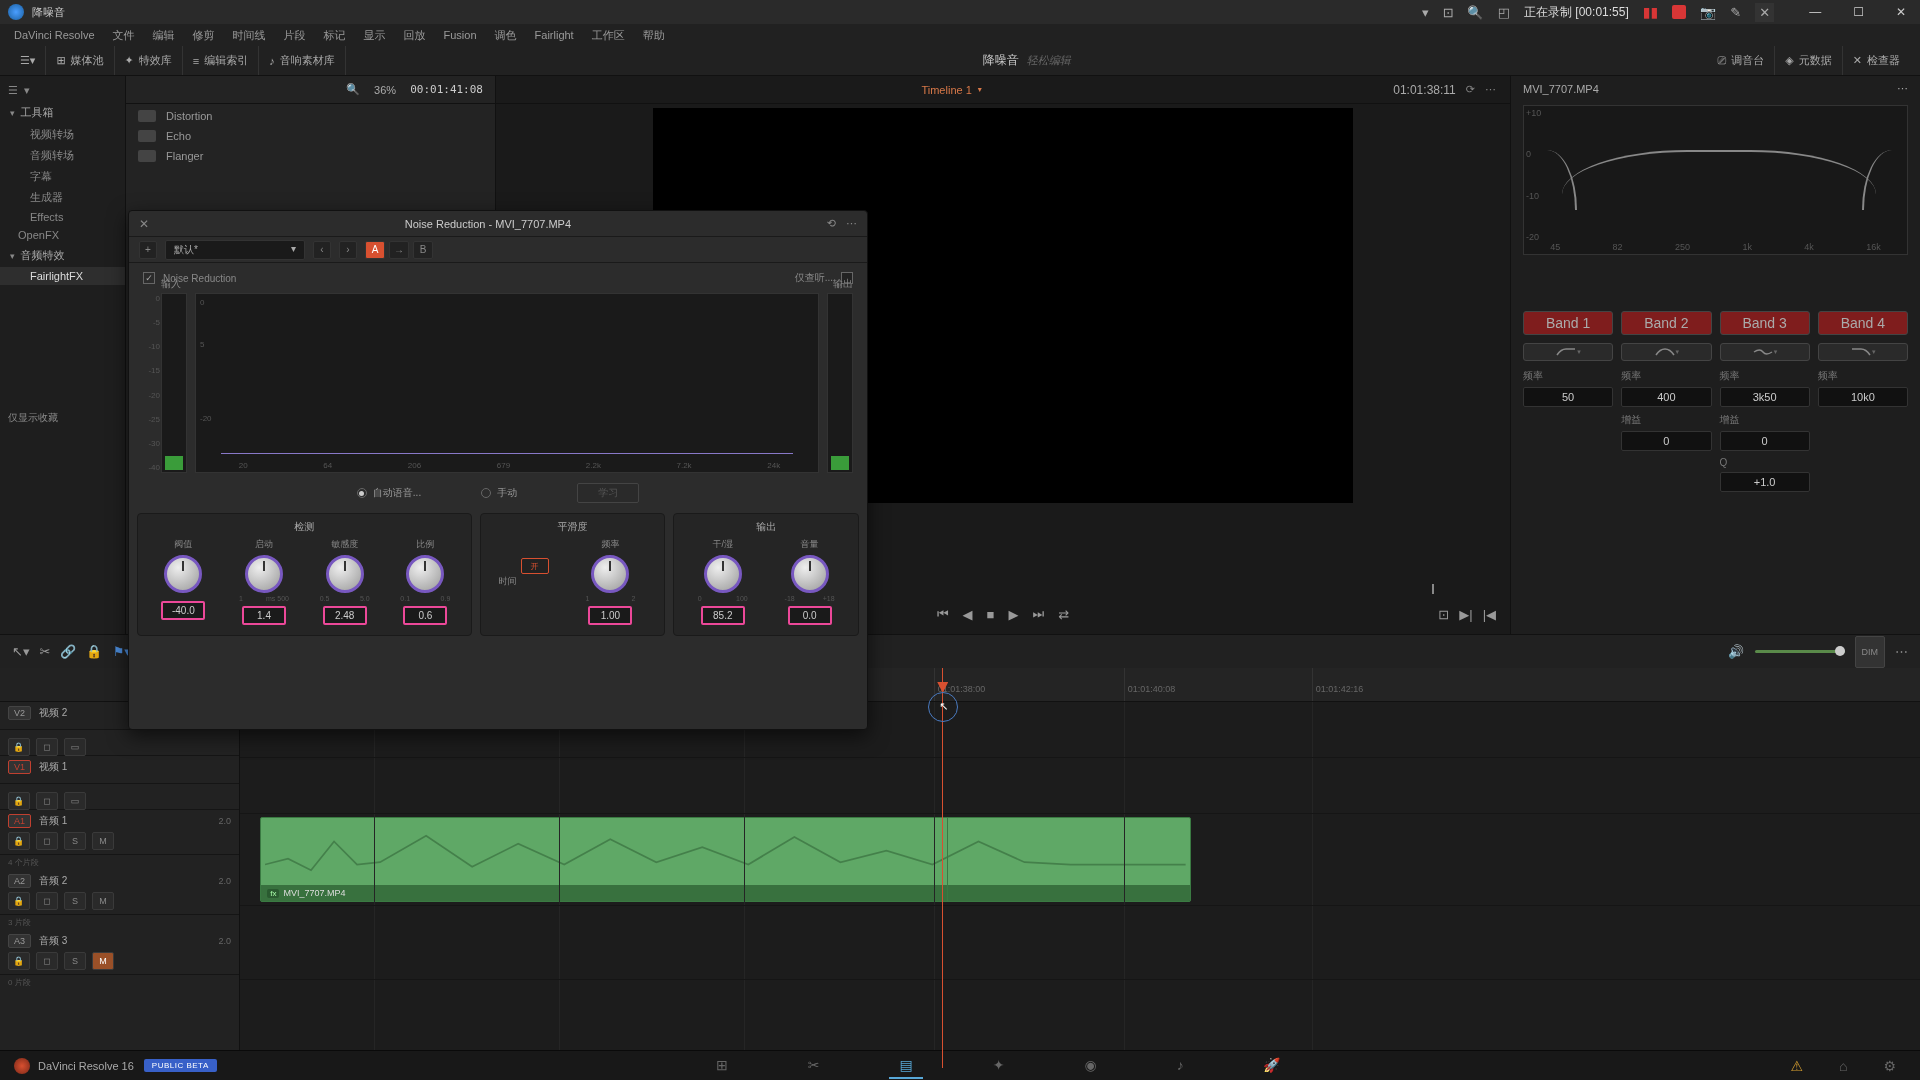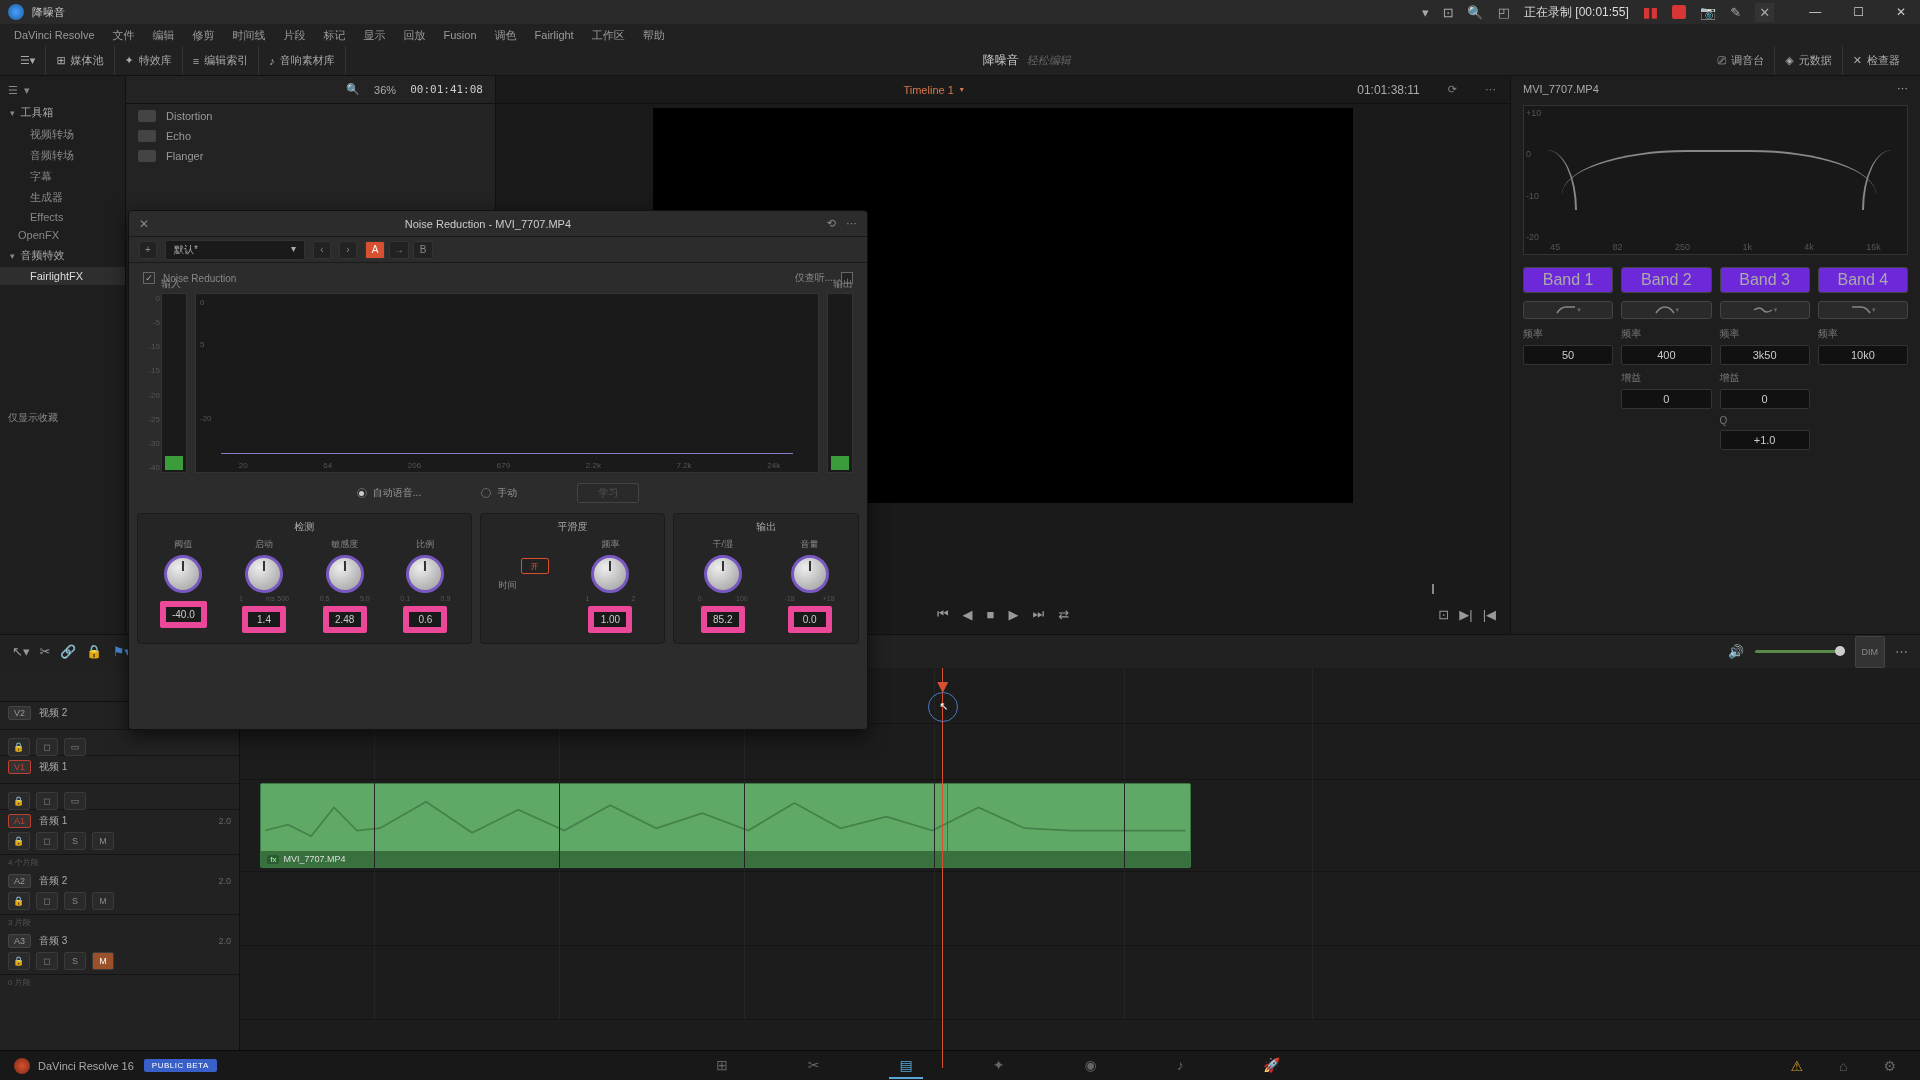--- a/index.html
+++ b/index.html
@@ -325,7 +325,7 @@
         <span>Timeline 1</span>
           <span style="font-size:8px;">▾</span>
       </div>
-      <div style="display:flex; gap:28px; align-items:center;">
+      <div style="display:flex; gap:10px; align-items:center;">
         <span class="timecode-right">01:01:38:11</span>
         <span style="color:#888;">⟳</span>
         <span style="color:#888;">⋯</span>

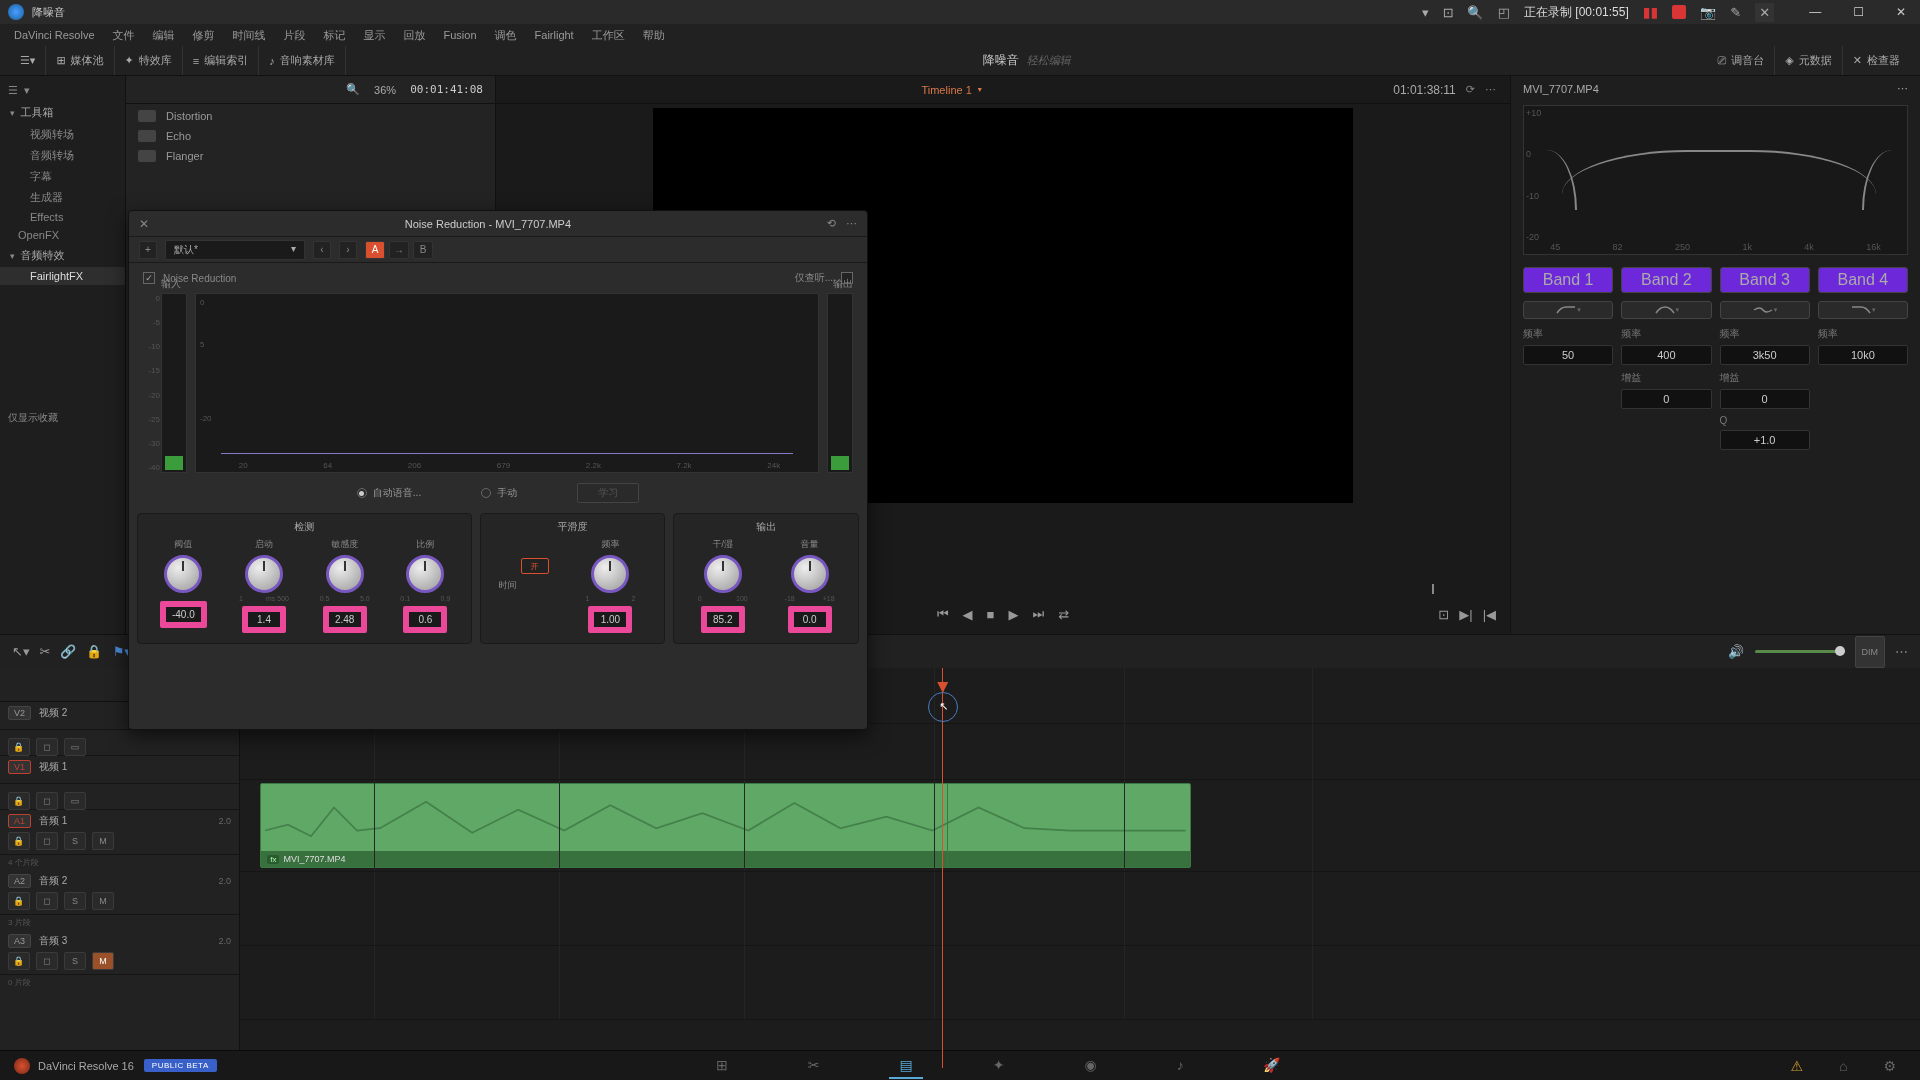--- a/index.html
+++ b/index.html
@@ -71,7 +71,7 @@
 .eq-labels { position: absolute; bottom: 2px; left:0; right:0; display: flex; justify-content: space-around; color:#555; font-size:9px;}
 .eq-ylabels { position:absolute; left:2px; top:2px; bottom:12px; display:flex; flex-direction:column; justify-content:space-between; color:#555; font-size:9px;}
 .band-row { display: flex; gap: 8px; padding: 8px 12px; }
-.band-btn { flex: 1; background: #6d28d9; border: 1px solid #444; color: #aaa; text-align: center; padding: 3px 0; font-size: 16px; border-radius: 3px; cursor: pointer; }
+.band-btn { flex: 1; background: #7f1d1d; border: 1px solid #444; color: #aaa; text-align: center; padding: 3px 0; font-size: 14px; border-radius: 3px; cursor: pointer; margin-top: 44px; }
 .band-shape-row { display: flex; gap: 8px; padding: 0 12px 8px; }
 .band-shape { flex:1; background:#2a2a2a; border:1px solid #444; height:18px; border-radius:3px; position:relative; display:flex; align-items:center; justify-content:center;}
 .param-cols { display: flex; padding: 0 12px; gap: 8px; }

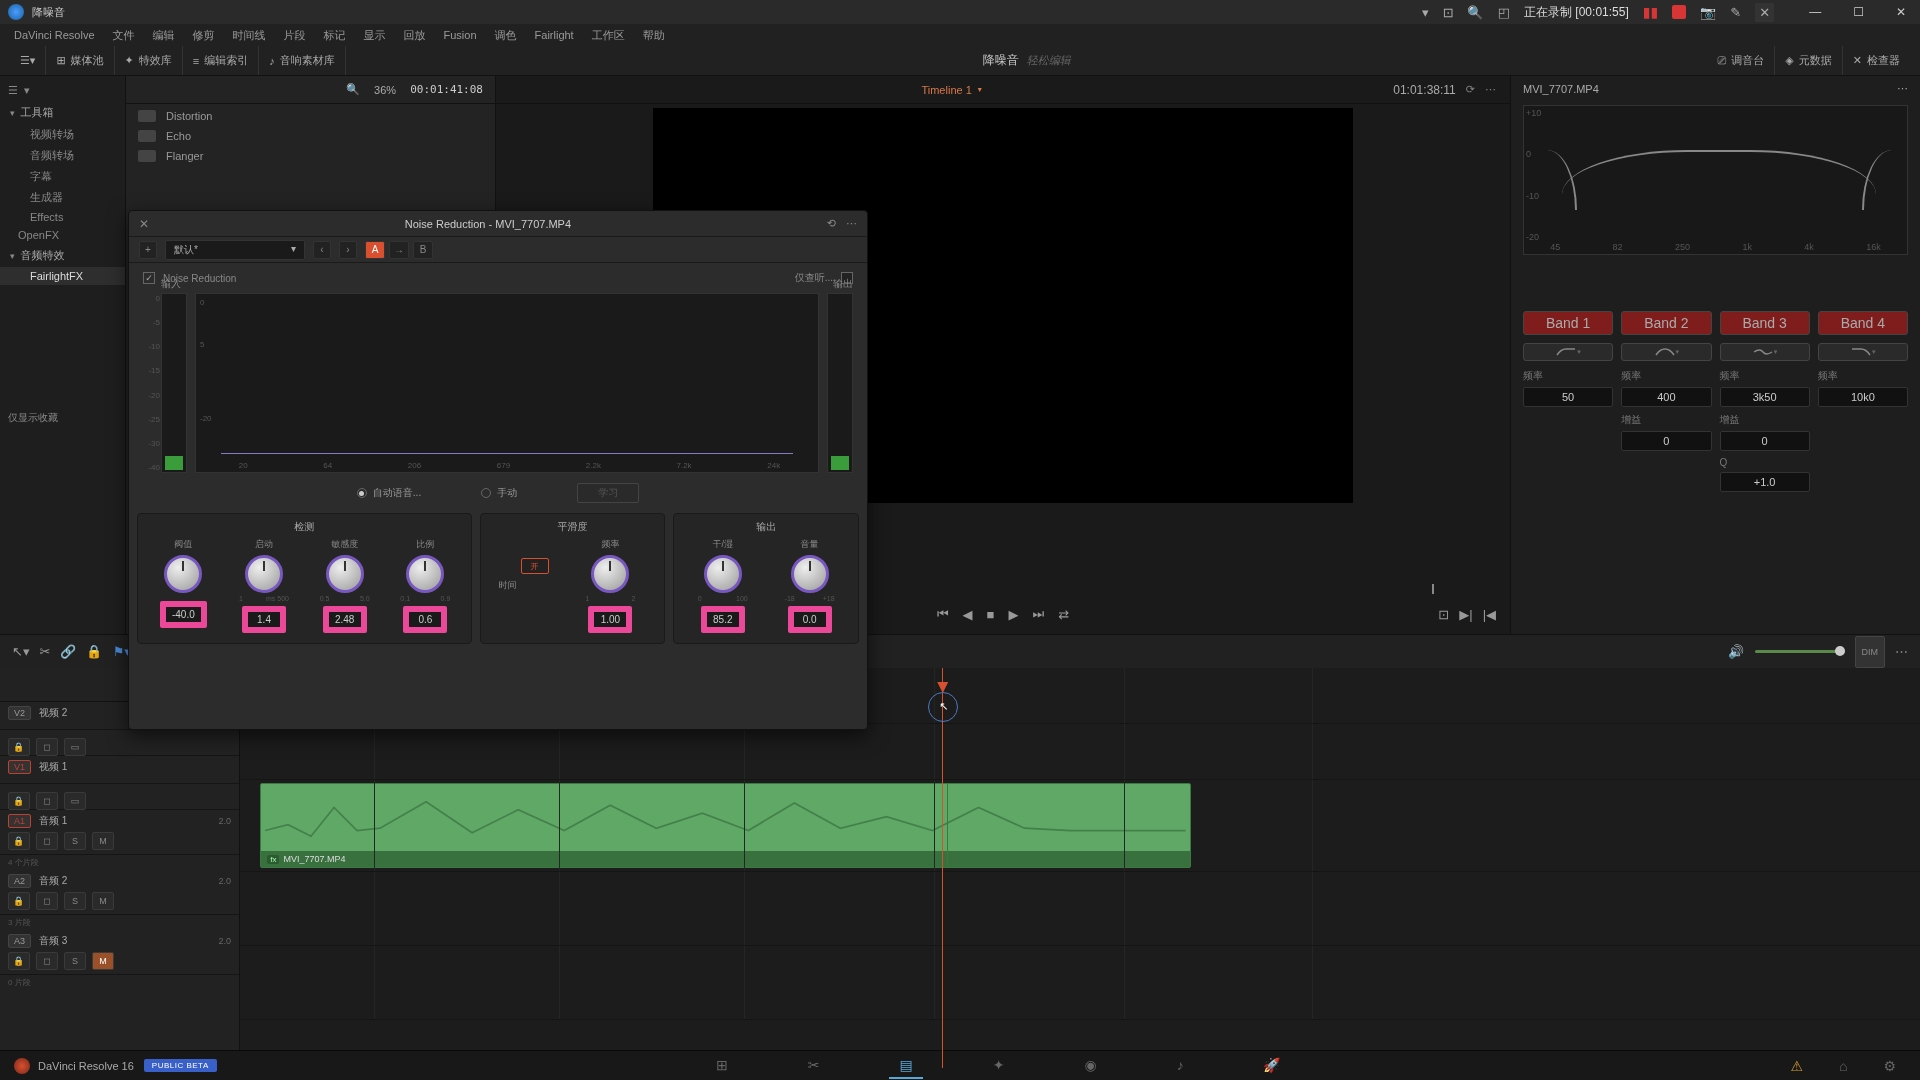--- a/index.html
+++ b/index.html
@@ -117,7 +117,7 @@
 .nr-knob { width: 38px; height: 38px; border-radius: 50%; background: radial-gradient(circle at 35% 30%, #eee, #999); border: 3px solid #7858c0; position: relative; margin-bottom: 4px; }
 .nr-knob::after { content:''; position:absolute; top:3px; left:50%; width:2px; height:10px; background:#333; transform:translateX(-50%);}
 .nr-knob-range { display:flex; justify-content:space-between; width:50px; color:#555; font-size:7px; margin-top:-2px;}
-.nr-knob-value { background: #1a1a1a; border: 6px solid #ec4899; color: #ccc; font-size: 10px; padding: 2px 6px; border-radius: 2px; margin-top: 4px; min-width: 44px; text-align: center; }
+.nr-knob-value { background: #1a1a1a; border: 2px solid #ec4899; color: #ccc; font-size: 10px; padding: 2px 6px; border-radius: 2px; margin-top: 4px; min-width: 44px; text-align: center; }
 .nr-time-label { color:#888; font-size:9px; align-self:center; margin-right:4px;}
 .nr-onoff-btn { width:28px; height:16px; background:#222; border:1px solid #d85030; color:#d85030; font-size:8px; display:flex; align-items:center; justify-content:center; border-radius:2px; margin-top:20px;}
 

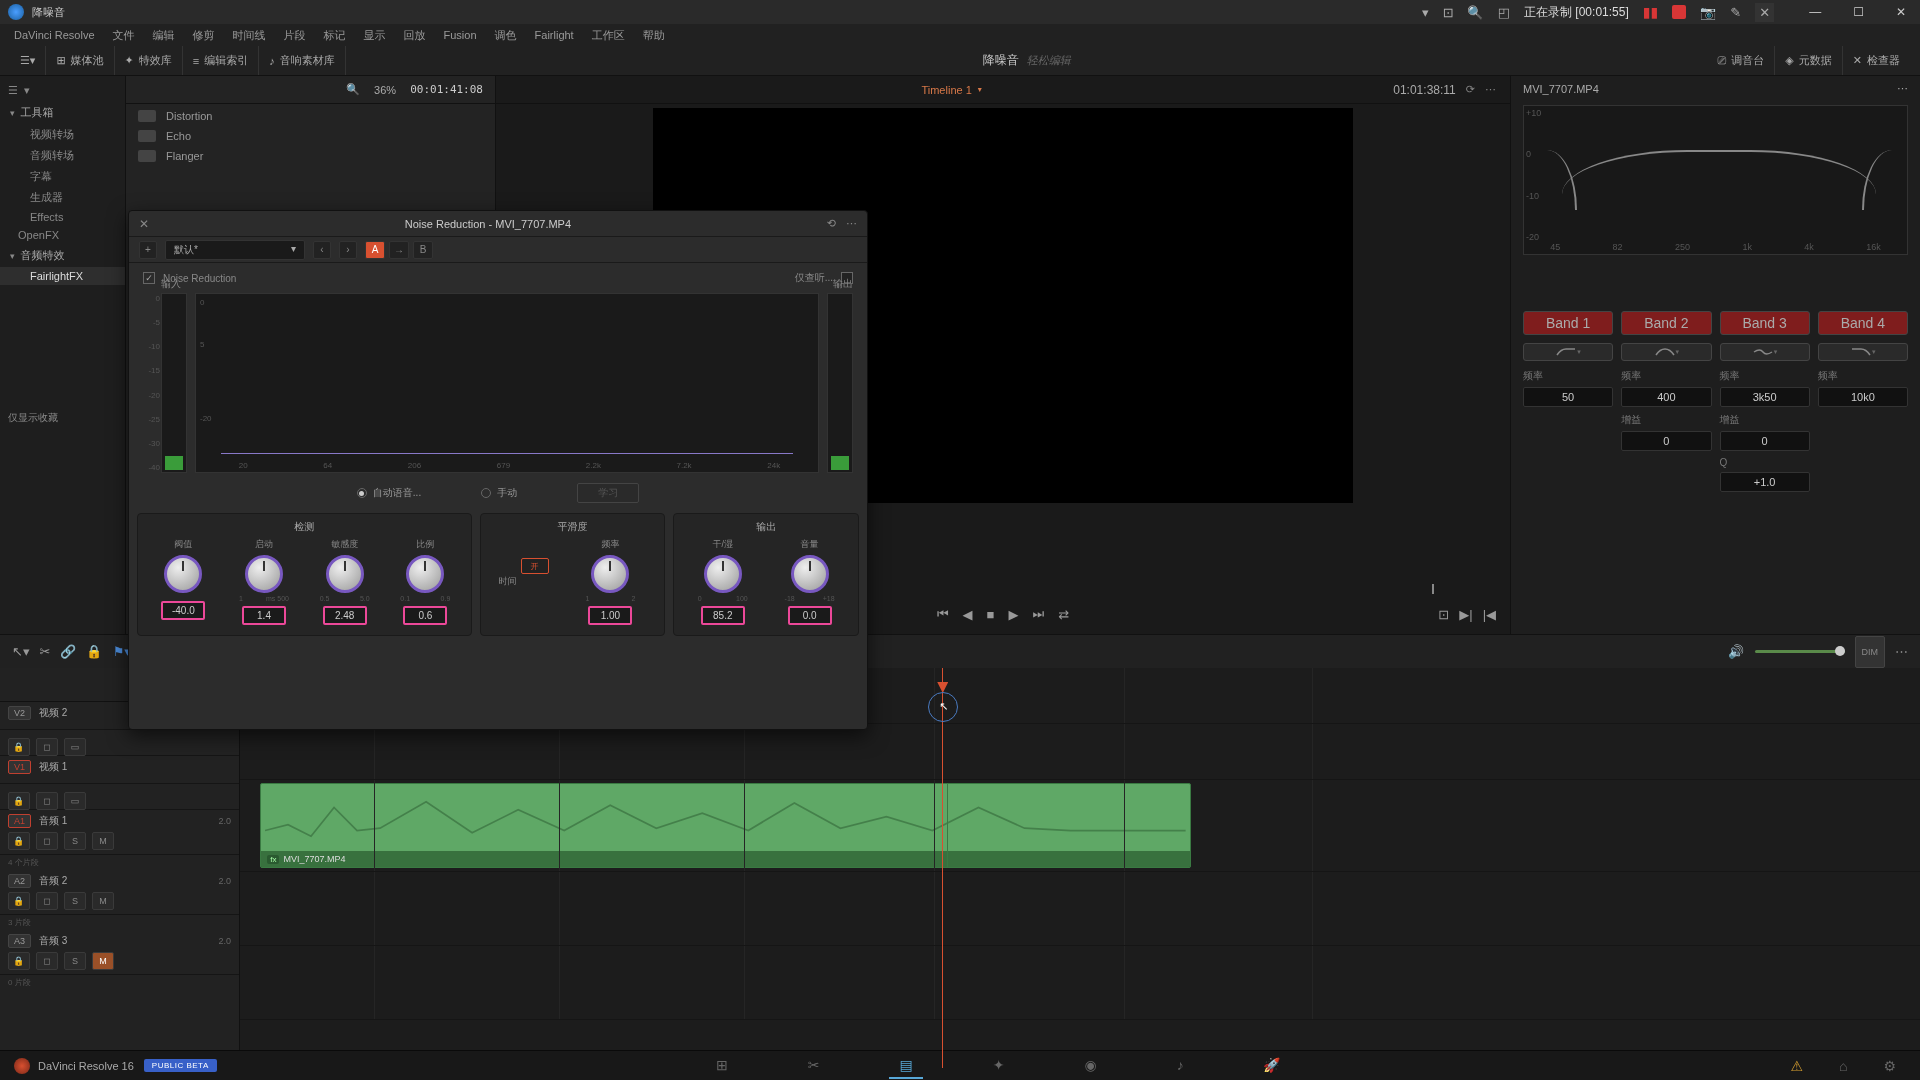--- a/index.html
+++ b/index.html
@@ -539,6 +539,14 @@
   </div>
 
   <div class="timeline-tracks">
+    <div class="ruler" id="ruler">
+        <div class="ruler-tick" style="left: 8%;">01:01:31:00</div>
+        <div class="ruler-tick" style="left: 19%;">01:01:33:08</div>
+        <div class="ruler-tick" style="left: 30%;">01:01:35:16</div>
+        <div class="ruler-tick" style="left: 41.3%;">01:01:38:00</div>
+        <div class="ruler-tick" style="left: 52.6%;">01:01:40:08</div>
+        <div class="ruler-tick" style="left: 63.8%;">01:01:42:16</div>
+      </div>
     <div class="track-lane video">
         <div class="gridline" style="left: 8%;"></div>
         <div class="gridline" style="left: 19%;"></div>

